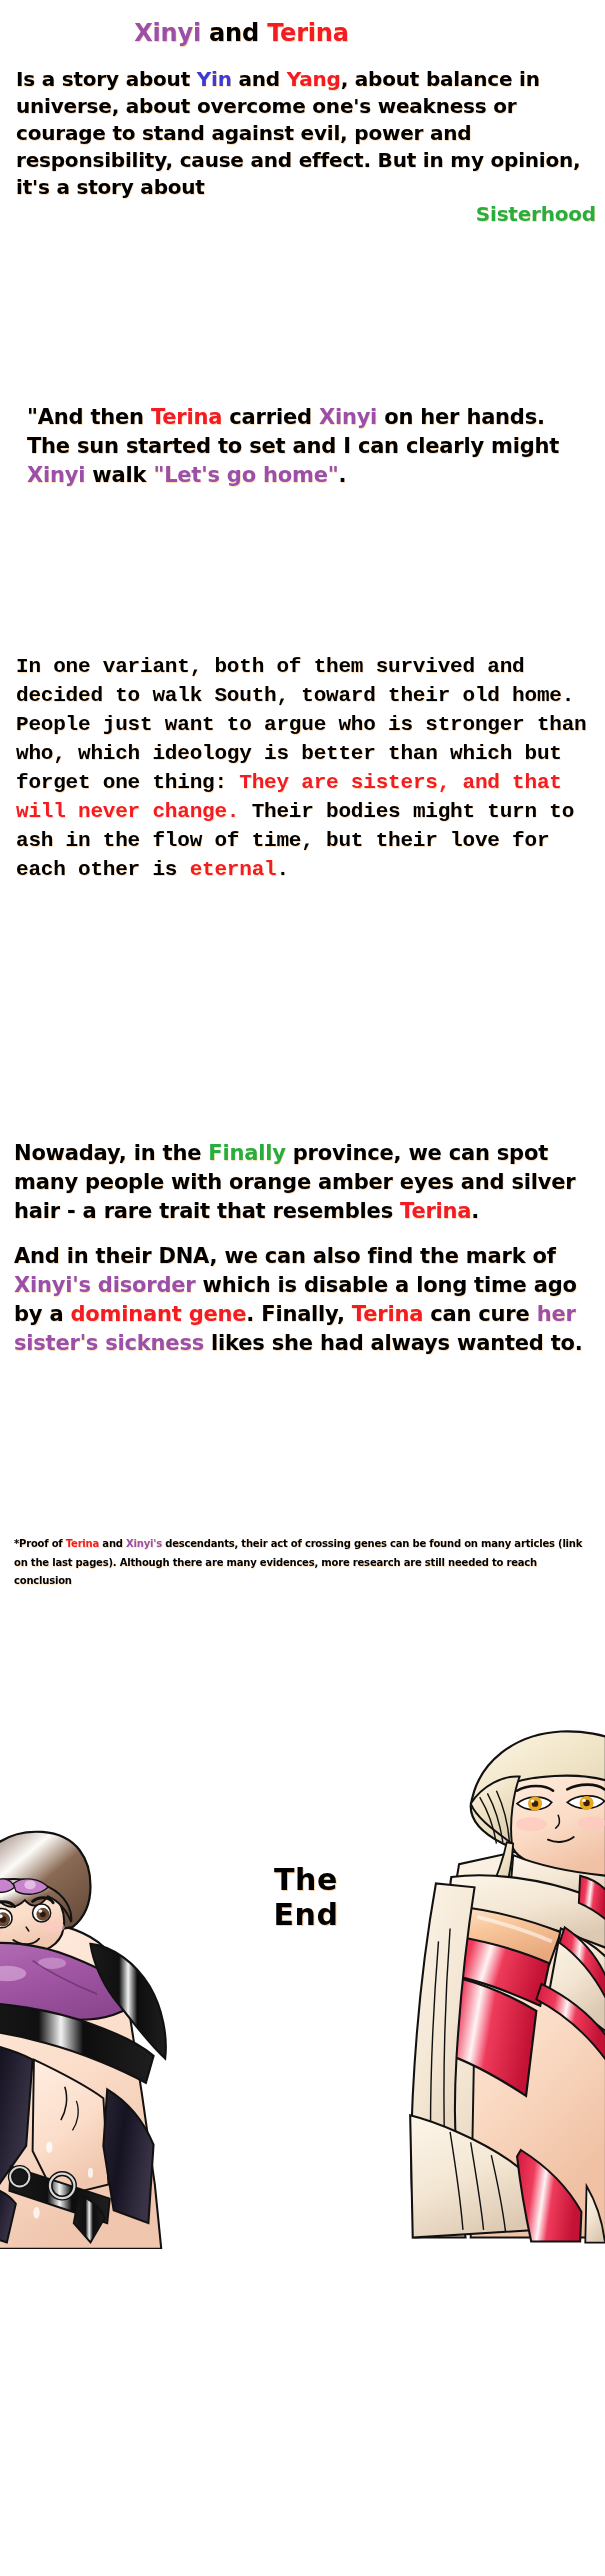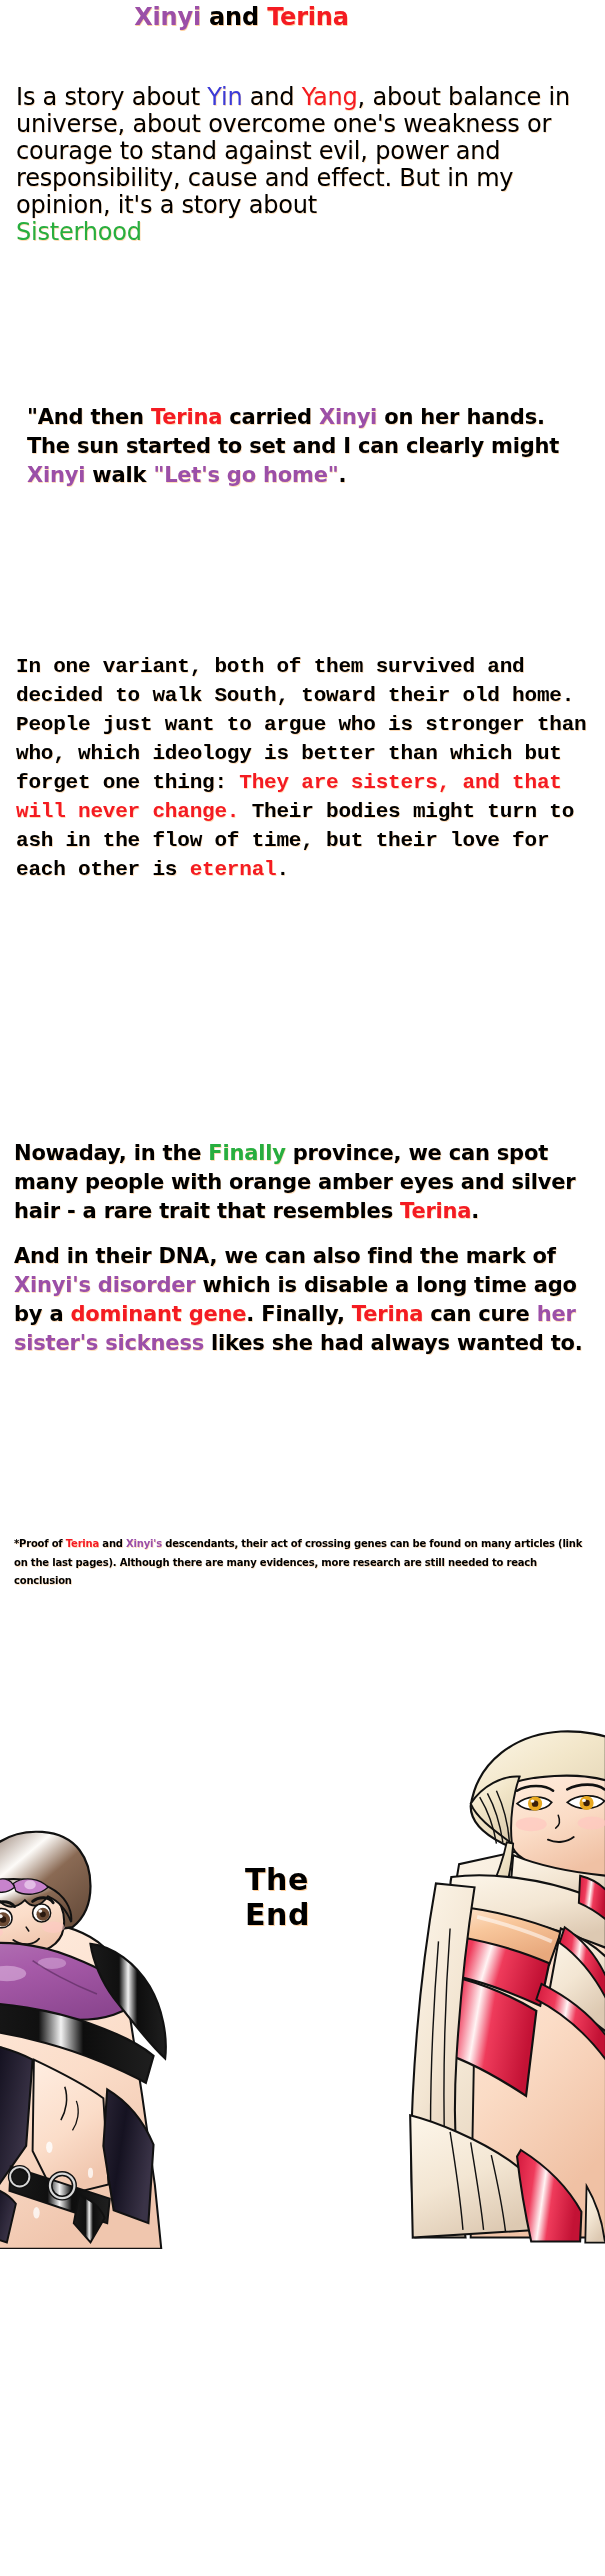--- a/index.html
+++ b/index.html
@@ -16,7 +16,7 @@
           letter-spacing:-0.2px;}
 
   .title{
-    top:4px;left:0;width:483px;text-align:center;
+    top:20px;left:0;width:483px;text-align:center;
     font-size:24px;line-height:26px;
     font-family:"DejaVu Sans",sans-serif;
     font-weight:bold;

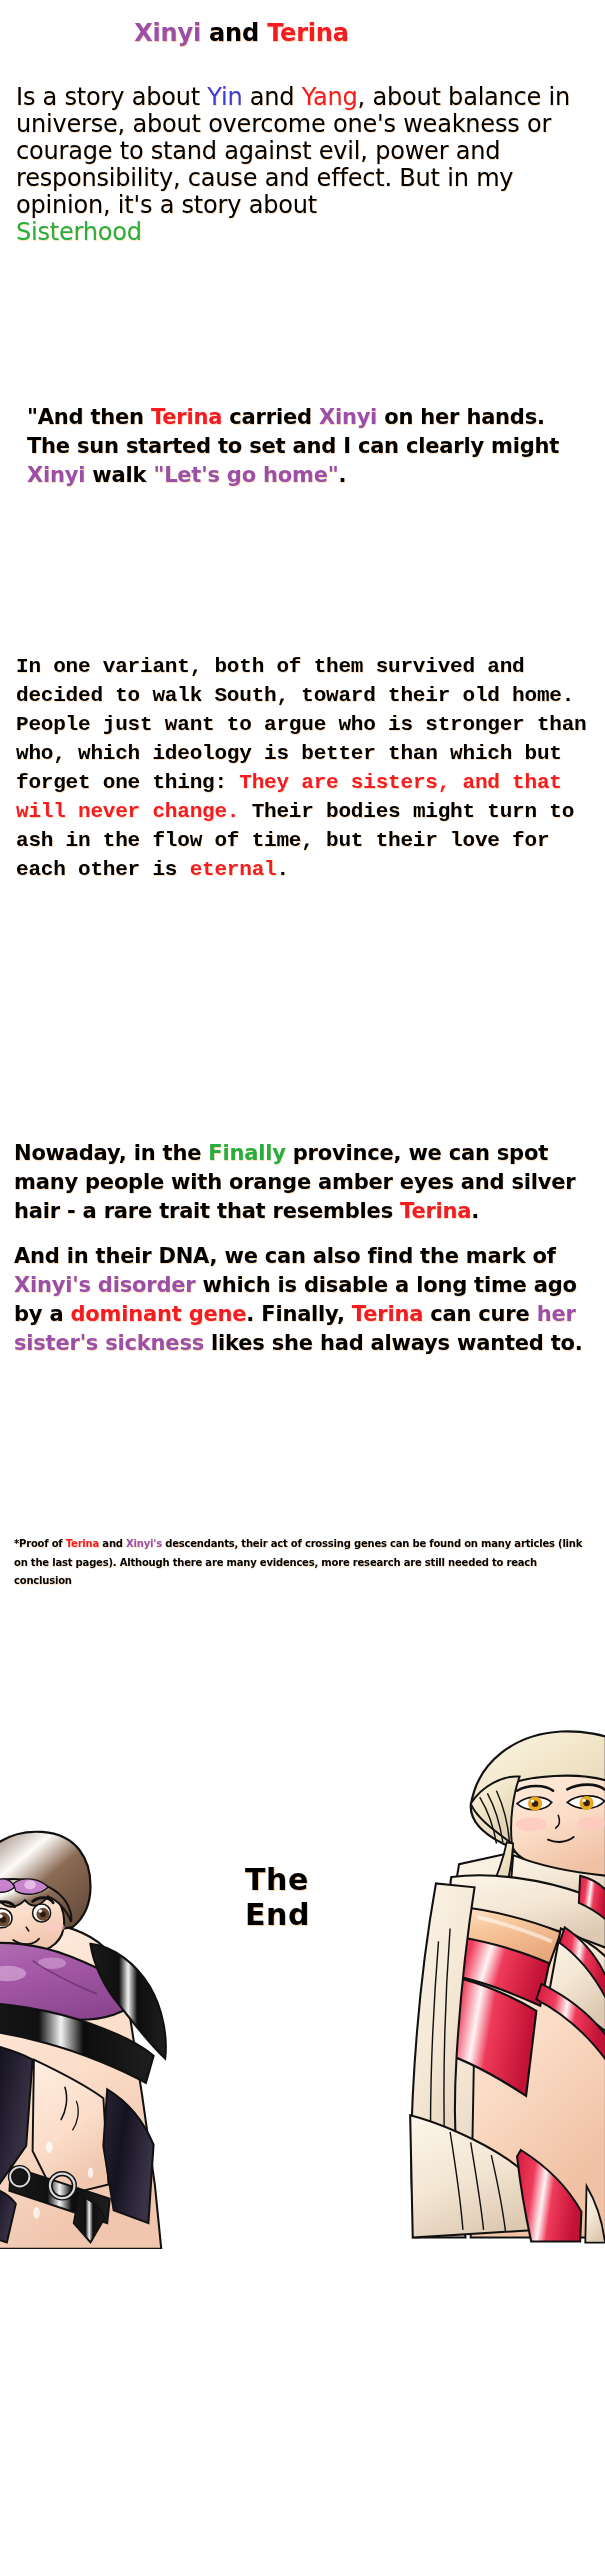--- a/index.html
+++ b/index.html
@@ -29,8 +29,8 @@
   }
 
   .body1{
-    top:84px;left:16px;width:580px;
-    font-size:24px;line-height:27px;font-weight:normal;
+    top:66px;left:16px;width:580px;
+    font-size:20px;line-height:27px;font-weight:bold;
     text-shadow:0.6px 0.6px 0 rgba(255,170,80,.40);
   }
   .centerline{display:block;text-align:left;}

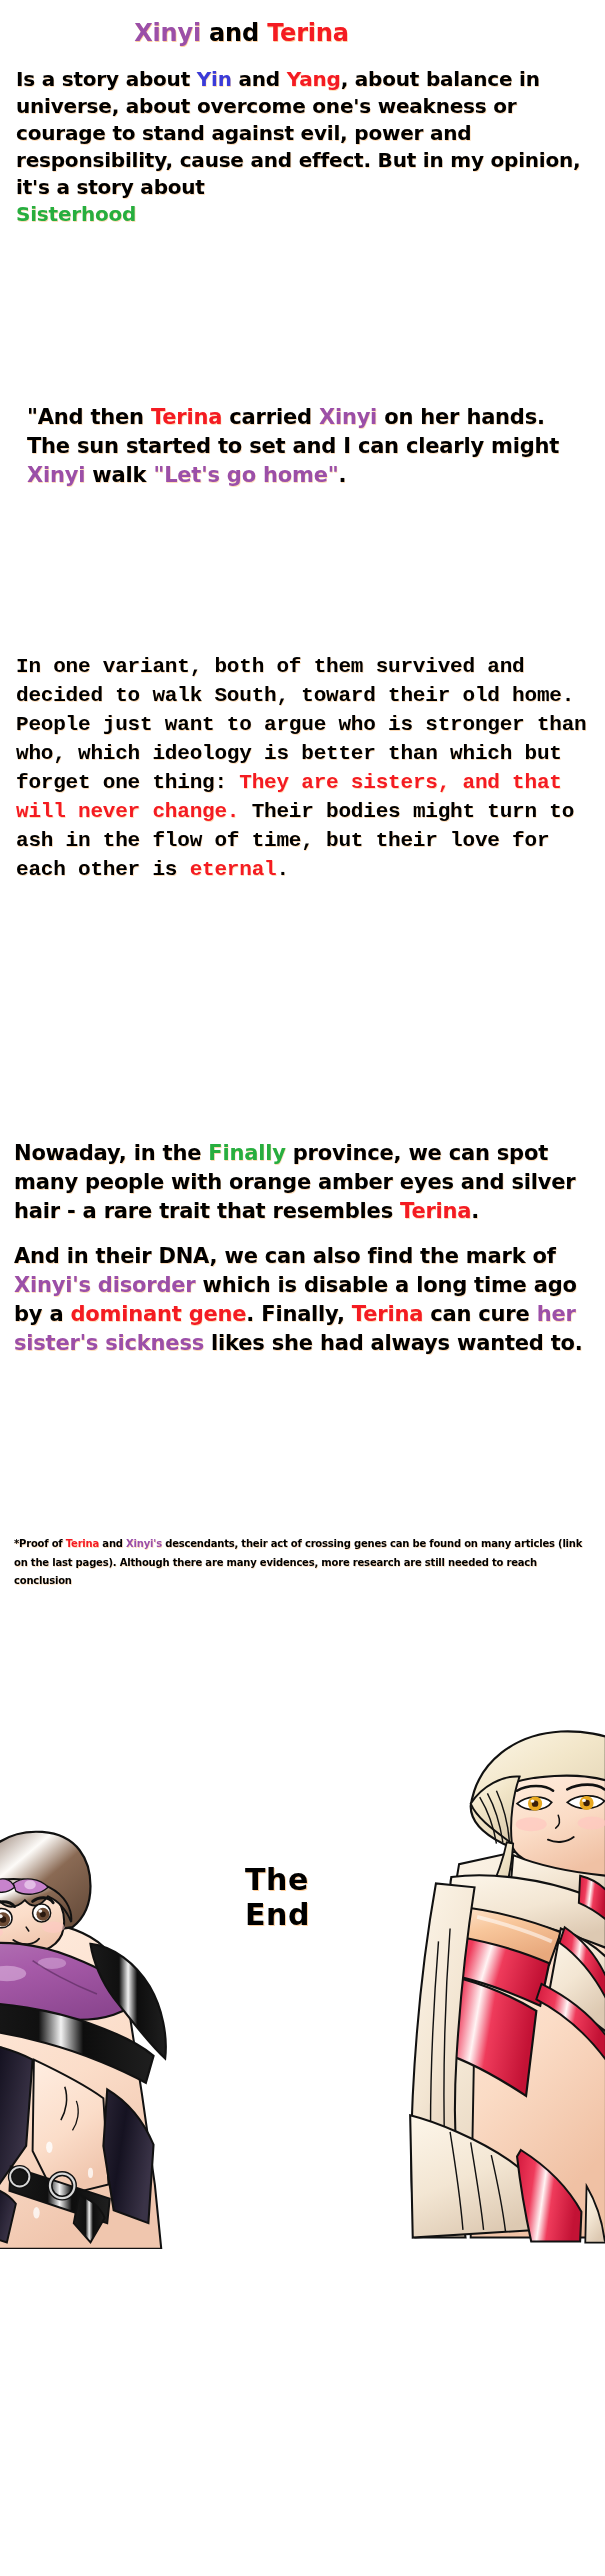--- a/index.html
+++ b/index.html
@@ -33,7 +33,7 @@
     font-size:20px;line-height:27px;font-weight:bold;
     text-shadow:0.6px 0.6px 0 rgba(255,170,80,.40);
   }
-  .centerline{display:block;text-align:left;}
+  .centerline{display:block;text-align:right;}
 
   .quote{
     top:403px;left:27px;width:567px;

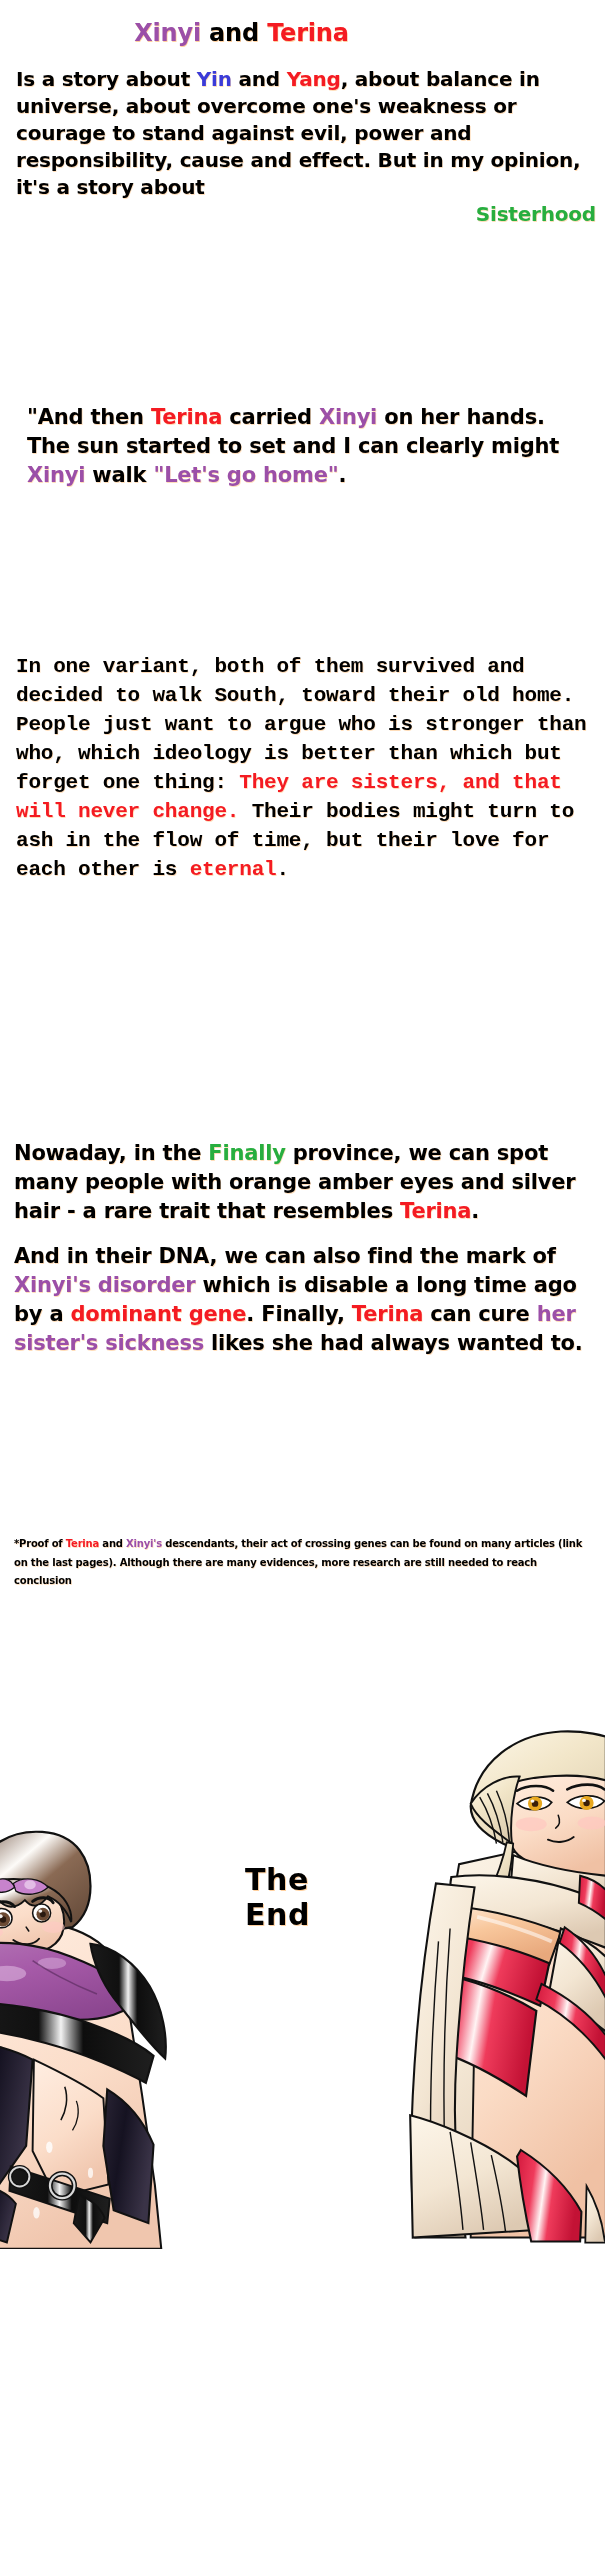--- a/index.html
+++ b/index.html
@@ -63,7 +63,7 @@
 
   .the-end{
     top:1862px;left:245px;width:122px;
-    text-align:left;
+    text-align:center;
     font-size:30px;line-height:35px;font-weight:bold;
     letter-spacing:0.6px;
     text-shadow:1px 1px 0 rgba(255,170,80,.55);

